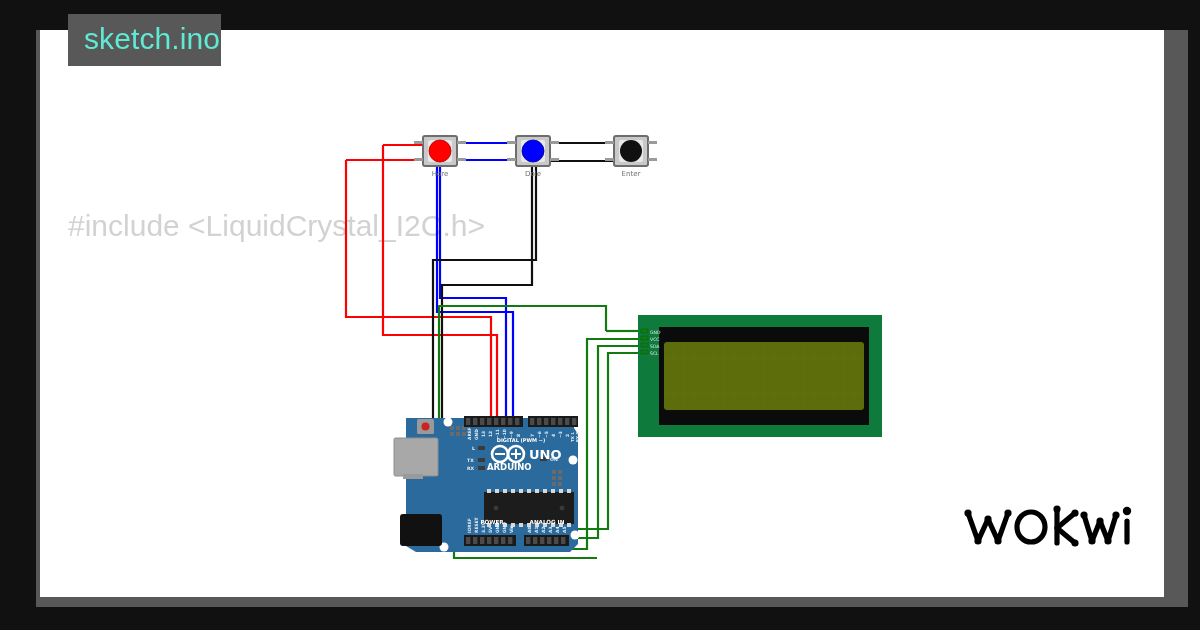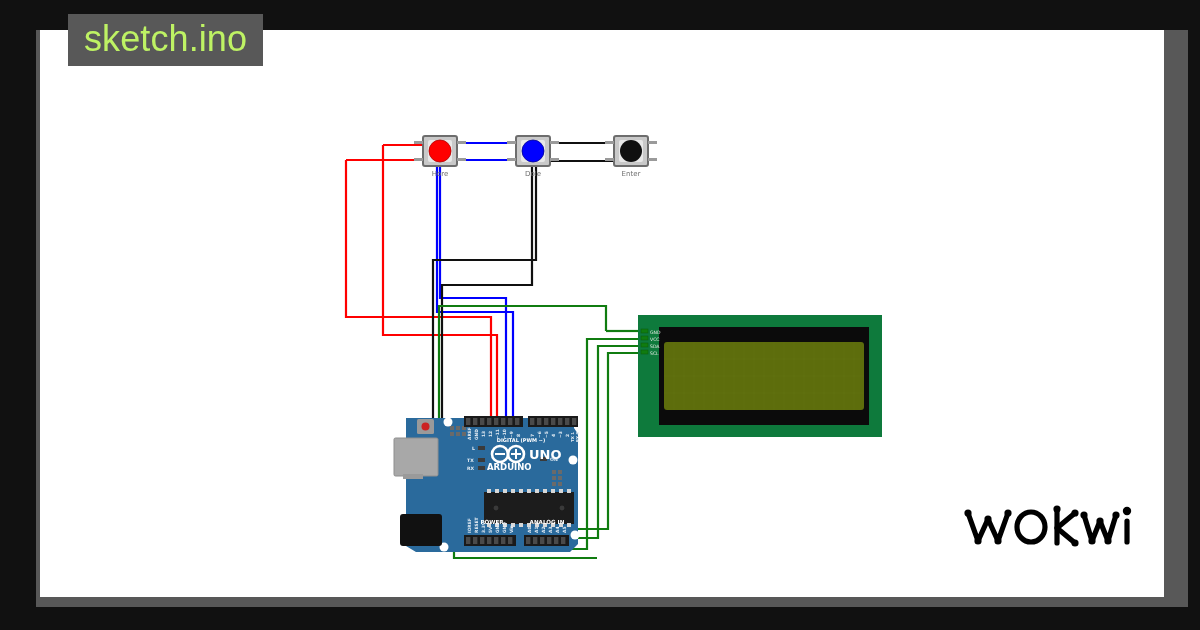--- a/index.html
+++ b/index.html
@@ -38,10 +38,10 @@
   .file-tab {
     position: absolute;
     left: 68px; top: 14px;
-    padding: 7px 16px 9px 16px;
+    padding: 7px 1px 9px 16px;
     background: #585858;
-    color: #bef264;
-    font-size: 36px;
+    color: #5eead4;
+    font-size: 30px;
     line-height: 36px;
     font-weight: 400;
     letter-spacing: 0.1px;

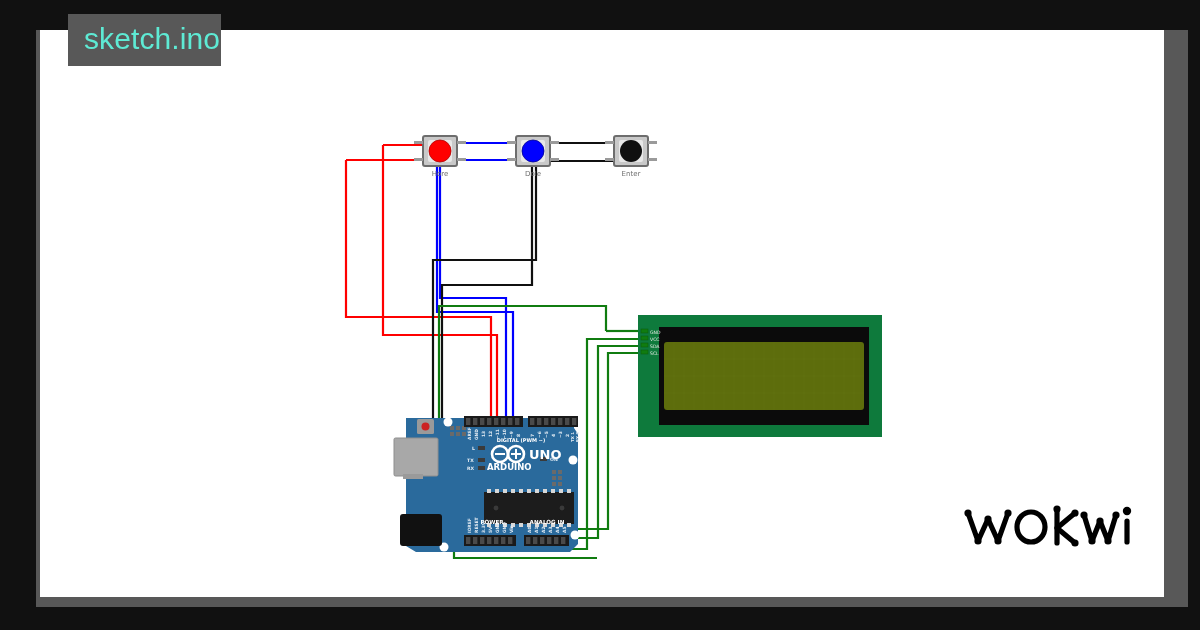--- a/index.html
+++ b/index.html
@@ -88,6 +88,7 @@
   <div class="canvas">
 
     <div class="code">
+      <div class="code-line">#include &lt;LiquidCrystal_I2C.h&gt;</div>
       <div class="code-line"></div>
       
       

